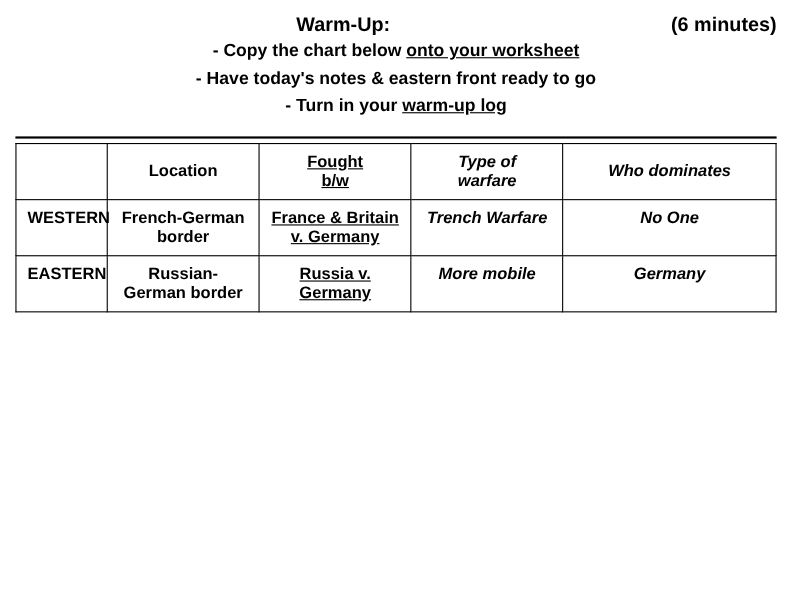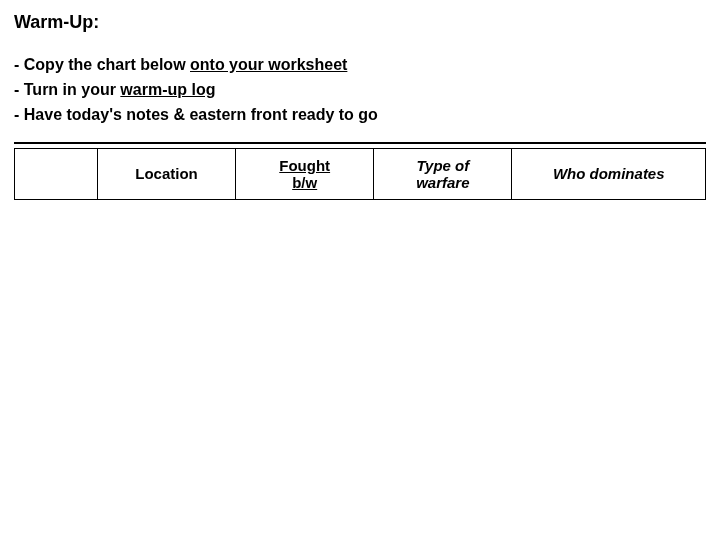--- a/index.html
+++ b/index.html
@@ -6,6 +6,7 @@
       margin: 0;
       padding: 0;
       box-sizing: border-box;
+      text-align: center;
     }
     body {
       width: 720px;

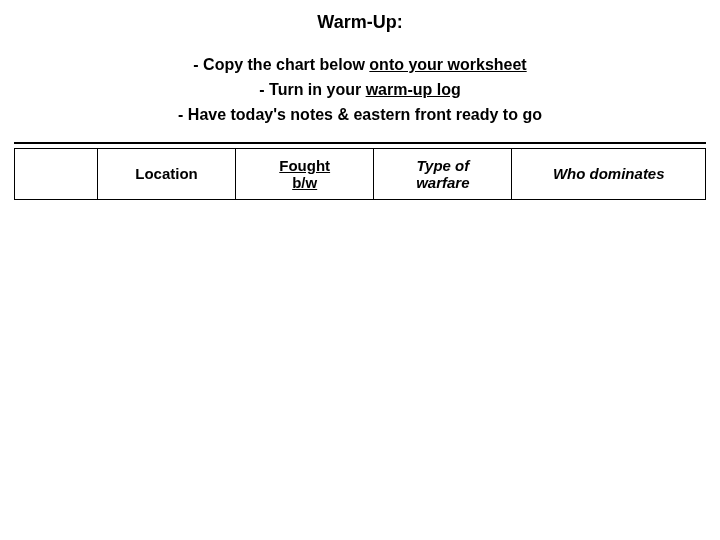--- a/index.html
+++ b/index.html
@@ -82,6 +82,7 @@
 <div class="header">
   <div class="header-line">
     <span class="title-left">Warm-Up:</span>
+    <span class="title-right">(6 minutes)</span>
     <div style="clear:both;"></div>
   </div>
   <div class="header-bullets">

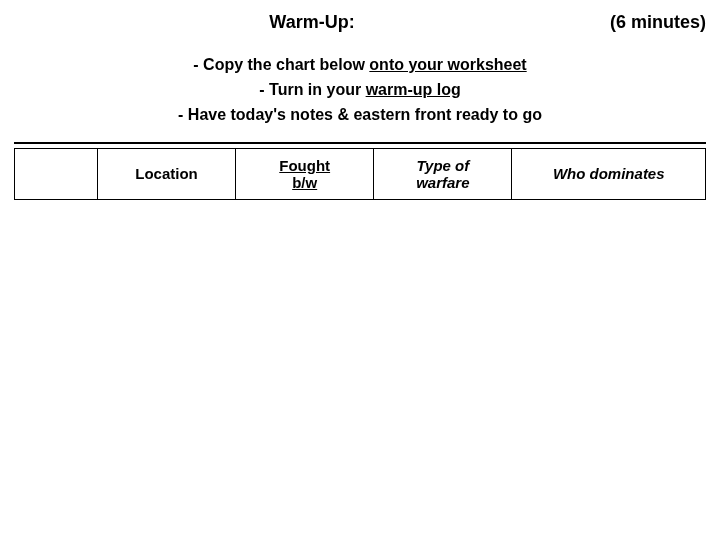--- a/index.html
+++ b/index.html
@@ -36,7 +36,7 @@
       font-size: 16px;
       font-weight: bold;
       line-height: 1.55;
-      margin-top: 18px;
+      margin-top: 0;
     }
     .header-bullets .underline {
       text-decoration: underline;

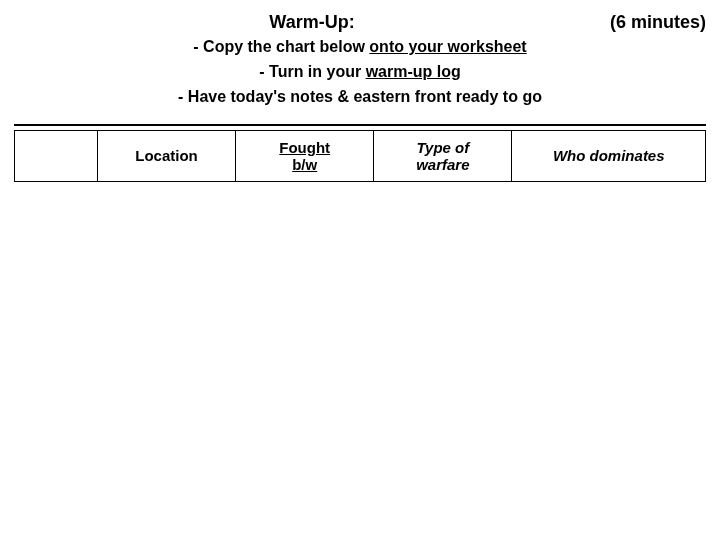--- a/index.html
+++ b/index.html
@@ -89,10 +89,10 @@
     <div>
       <span>- Copy the chart below </span><span class="underline">onto your worksheet</span>
     </div>
+    <div>- Have today's notes &amp; eastern front ready to go</div>
     <div>
       <span>- Turn in your </span><span class="underline">warm-up log</span>
     </div>
-    <div>- Have today's notes &amp; eastern front ready to go</div>
   </div>
 </div>
 

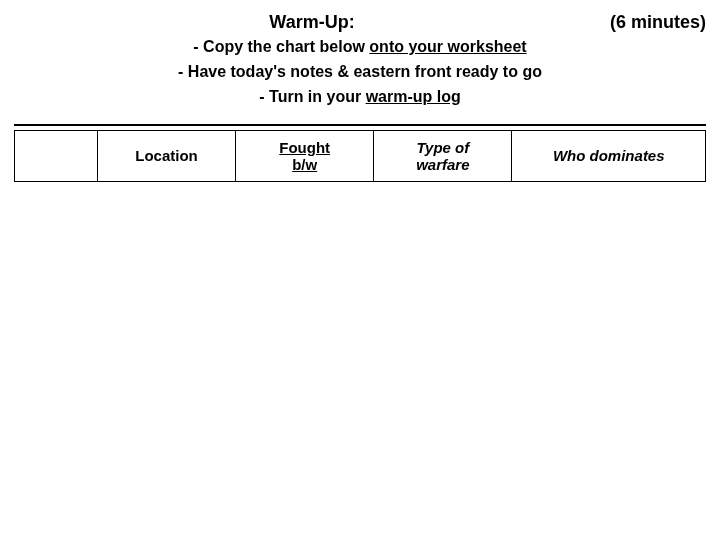--- a/index.html
+++ b/index.html
@@ -110,6 +110,13 @@
       </tr>
     </thead>
     <tbody>
+      <tr>
+        <td class="col-front">WESTERN</td>
+        <td class="col-loc">French-German border</td>
+        <td class="col-fought">France &amp; Britain v. Germany</td>
+        <td class="col-type">Trench Warfare</td>
+        <td class="col-who">No One</td>
+      </tr>
     </tbody>
   </table>
 </div>

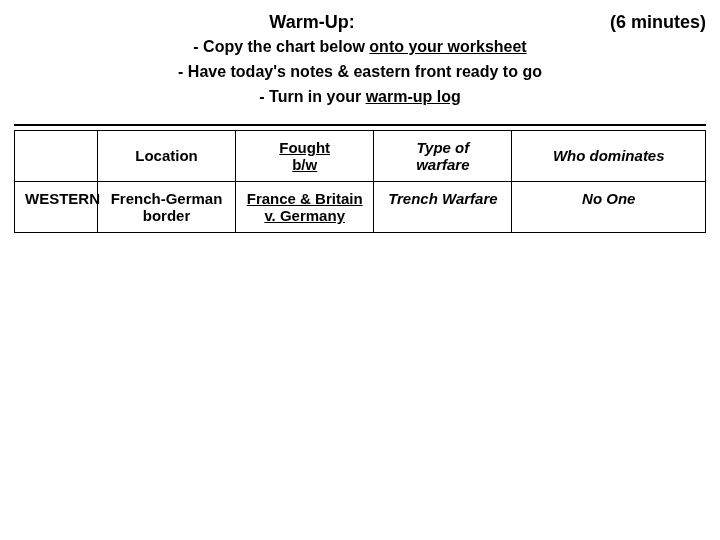--- a/index.html
+++ b/index.html
@@ -117,6 +117,13 @@
         <td class="col-type">Trench Warfare</td>
         <td class="col-who">No One</td>
       </tr>
+      <tr>
+        <td class="col-front">EASTERN</td>
+        <td class="col-loc">Russian-German border</td>
+        <td class="col-fought">Russia v. Germany</td>
+        <td class="col-type">More mobile</td>
+        <td class="col-who">Germany</td>
+      </tr>
     </tbody>
   </table>
 </div>

